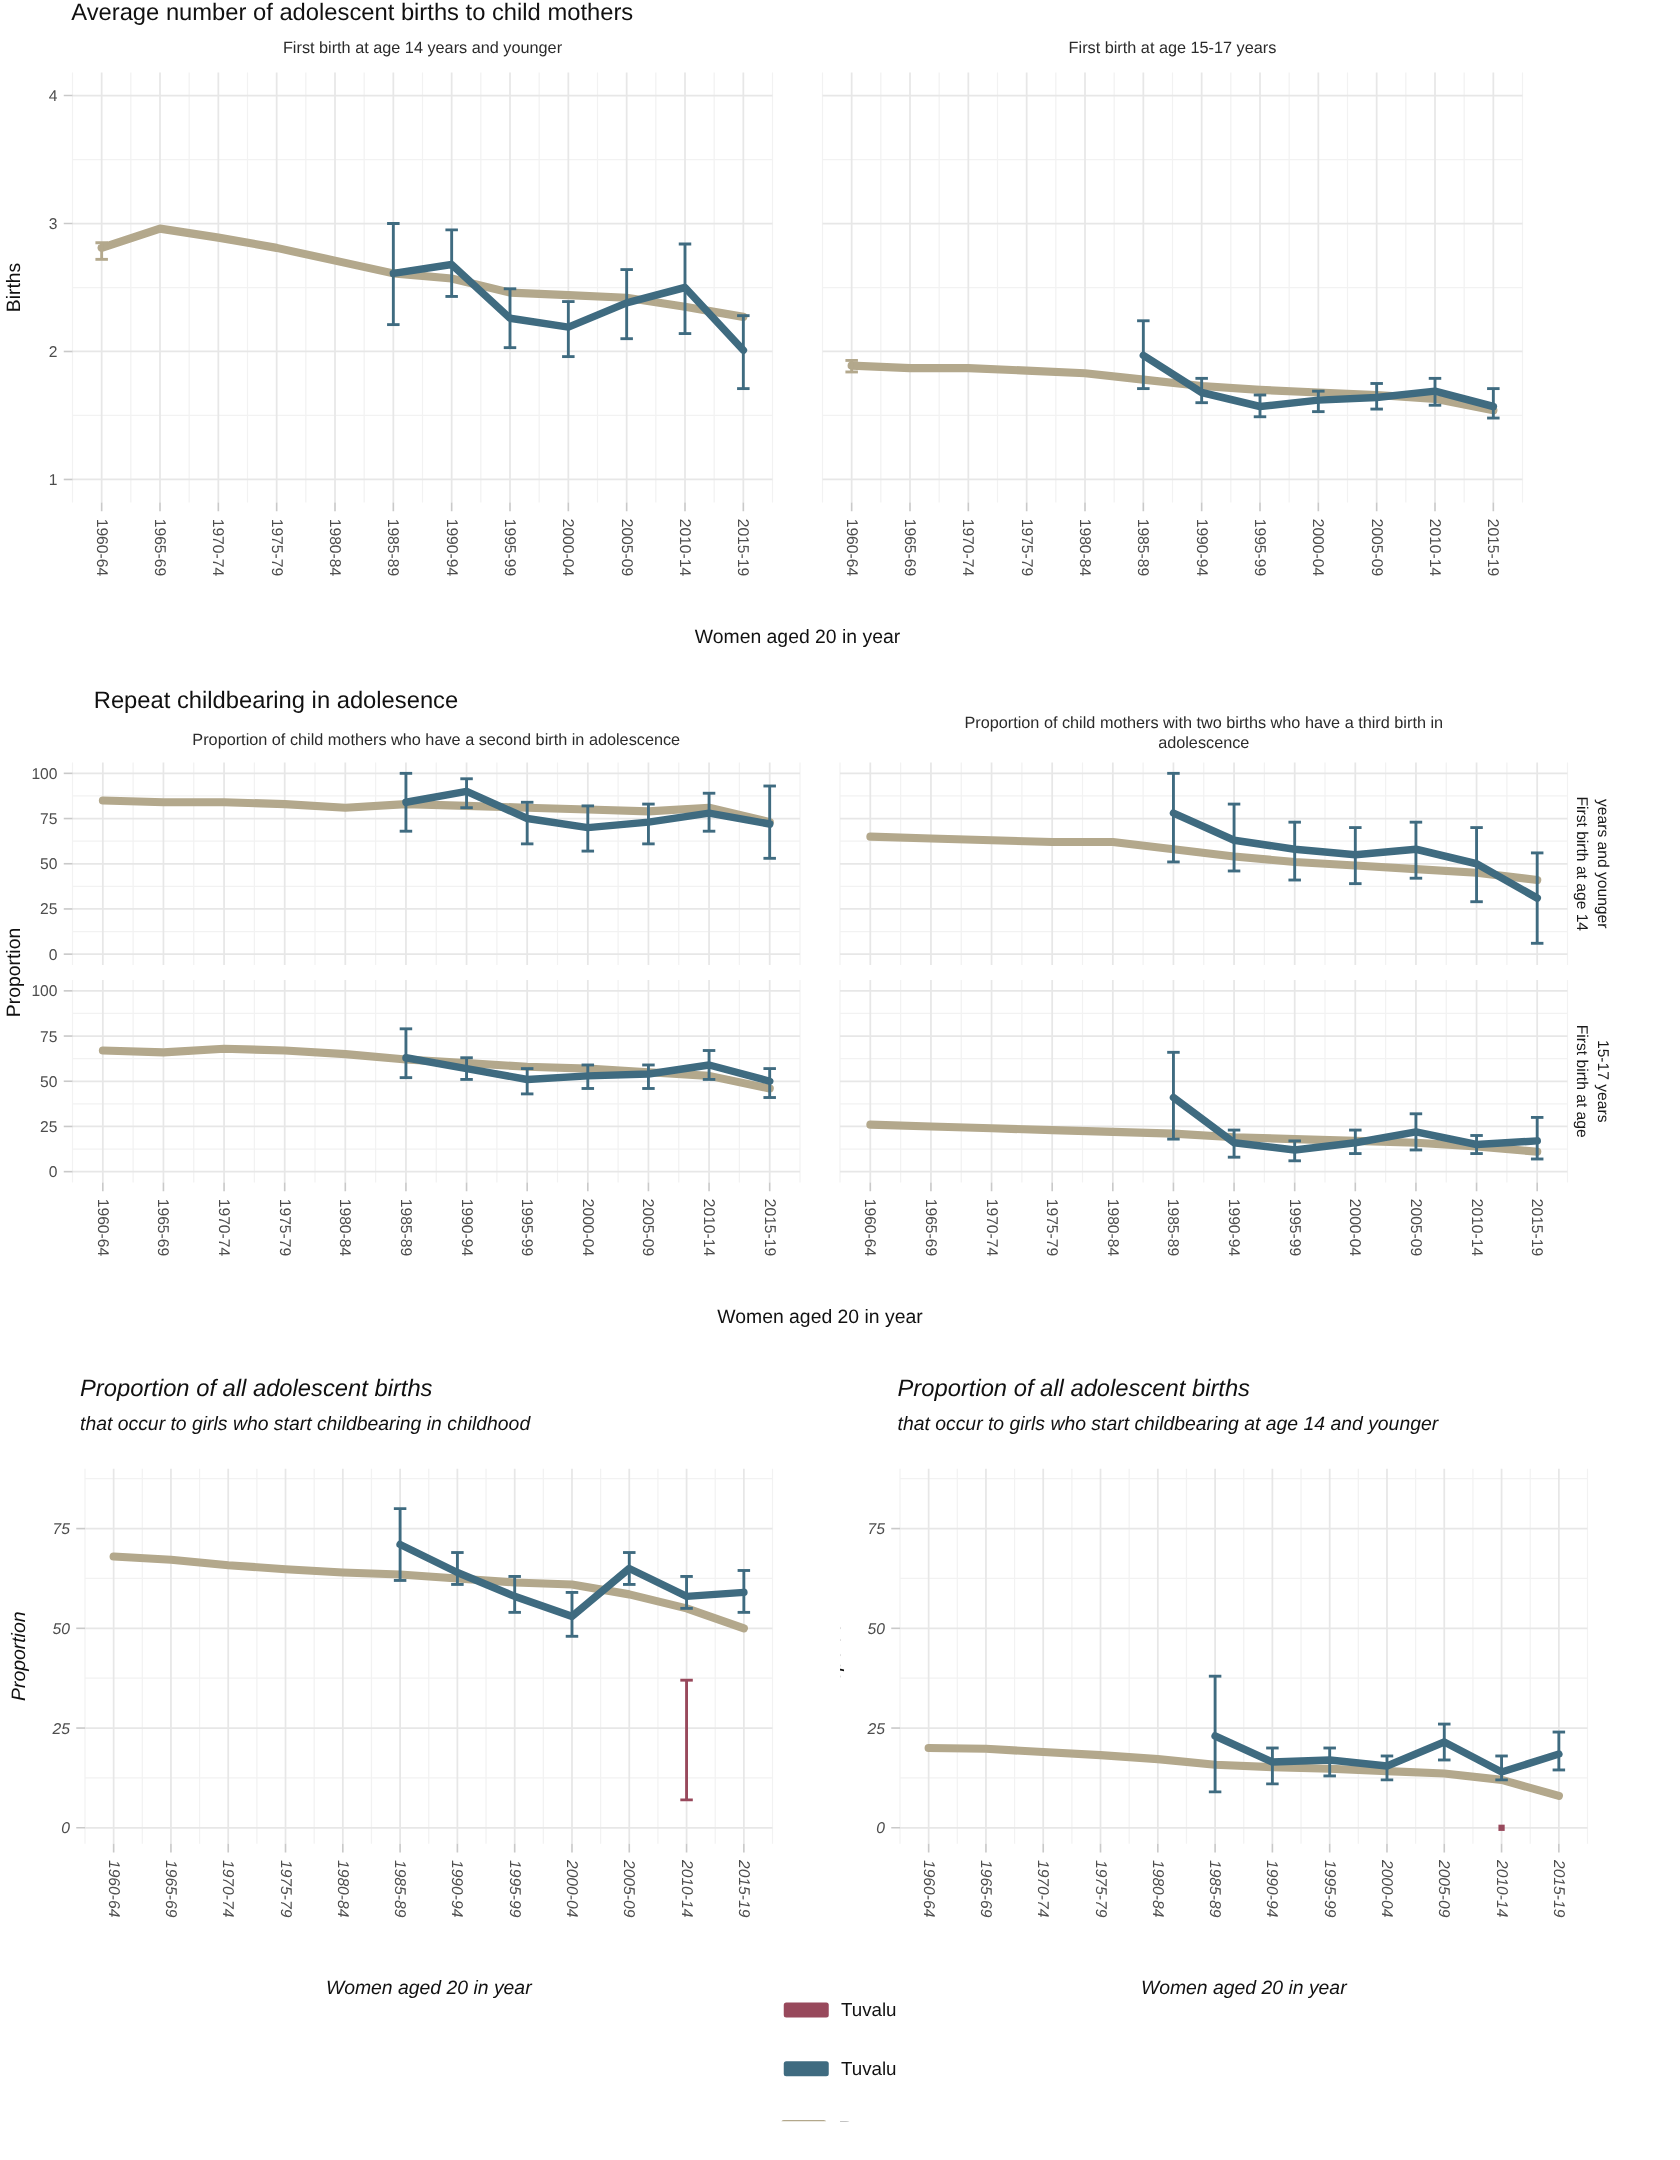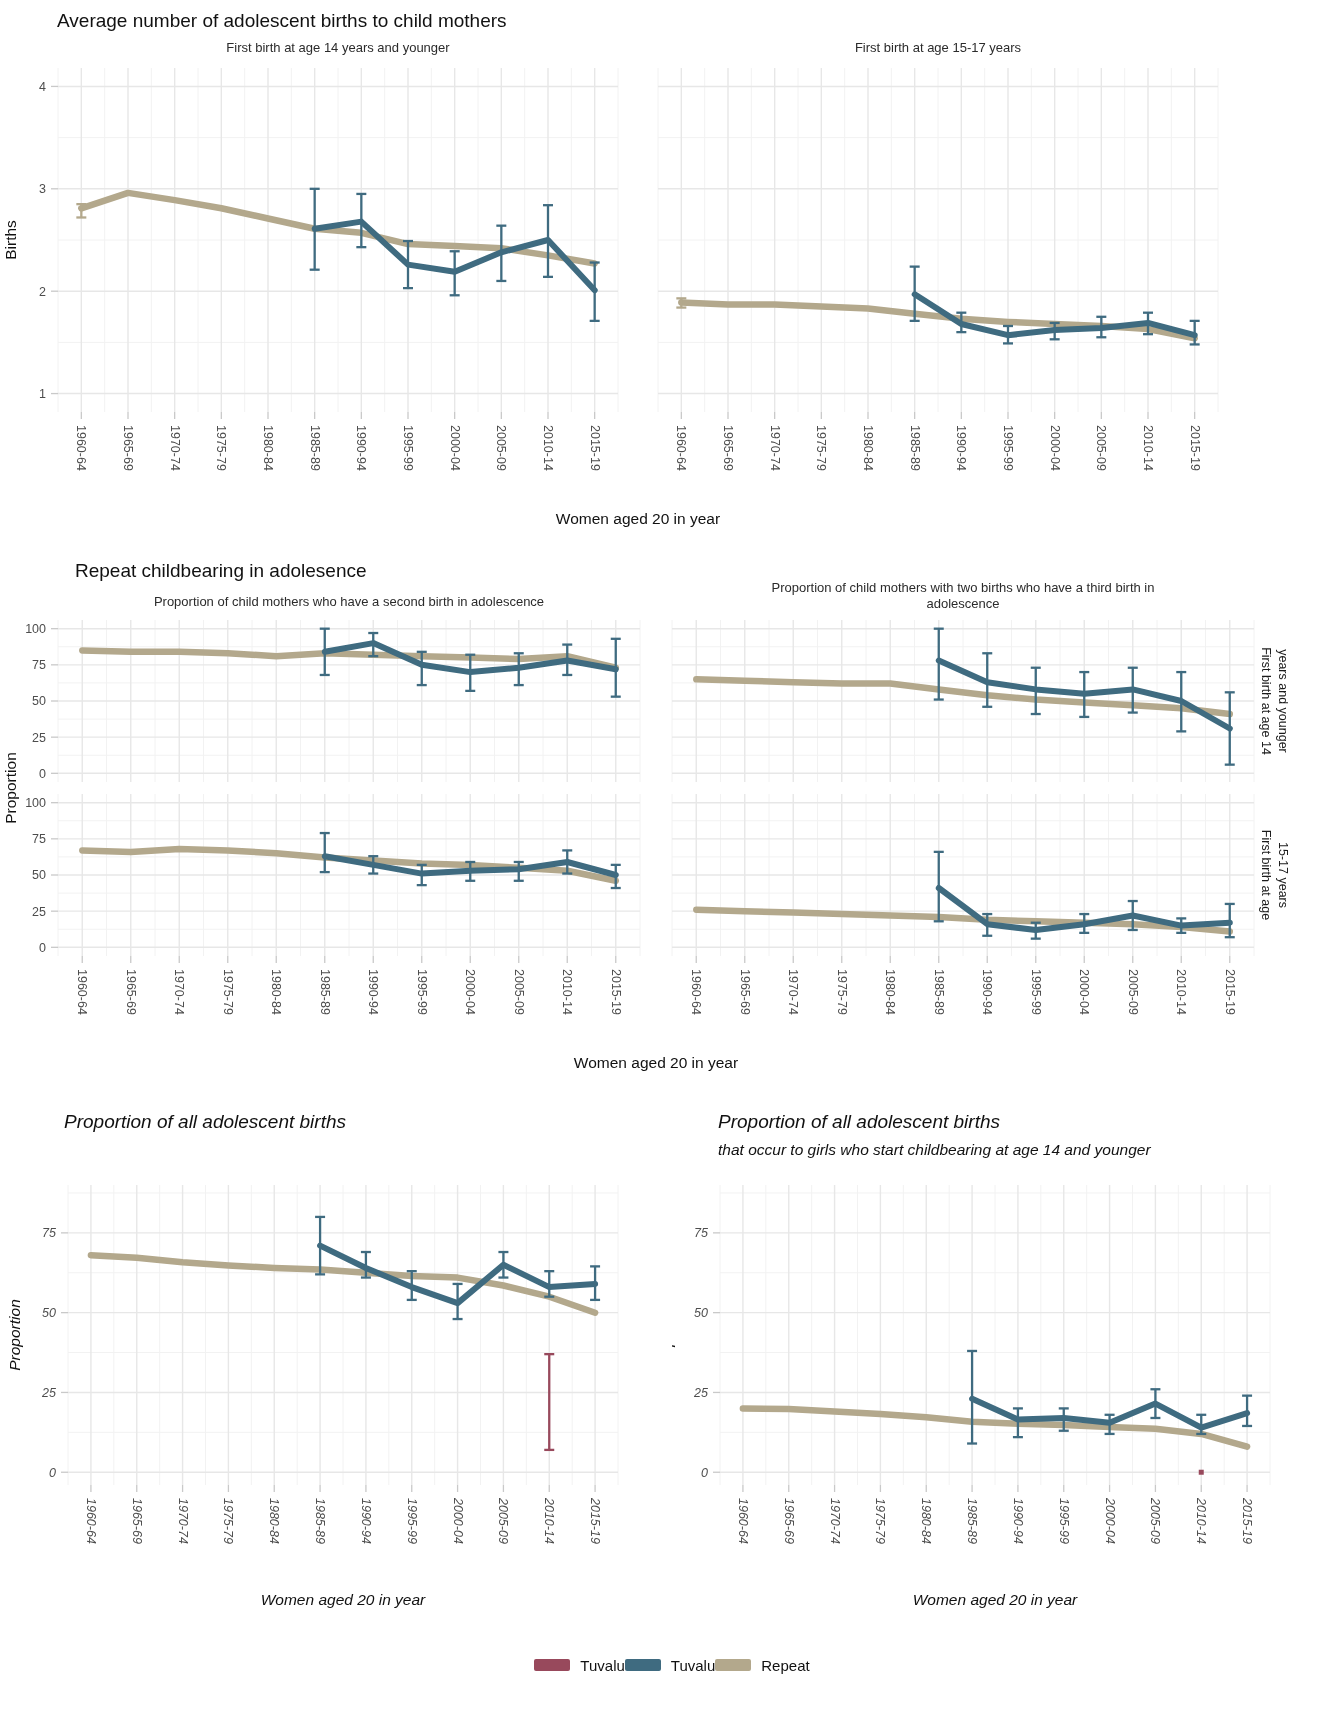--- a/index.html
+++ b/index.html
@@ -4,7 +4,7 @@
 <style>
   html,body{margin:0;padding:0;background:#ffffff;}
   body{width:1344px;font-family:"Liberation Sans","DejaVu Sans",sans-serif;color:#111;}
-  .fig{width:1344px;padding-top:10px;}
+  .fig{width:1344px;}
   .sec-title{font-size:19px;font-weight:400;color:#111;margin:0;}
   .sub-title{font-size:15.5px;font-weight:400;color:#111;margin:8px 0 0 0;}
   #sec-births .sec-title{margin-left:57px;}

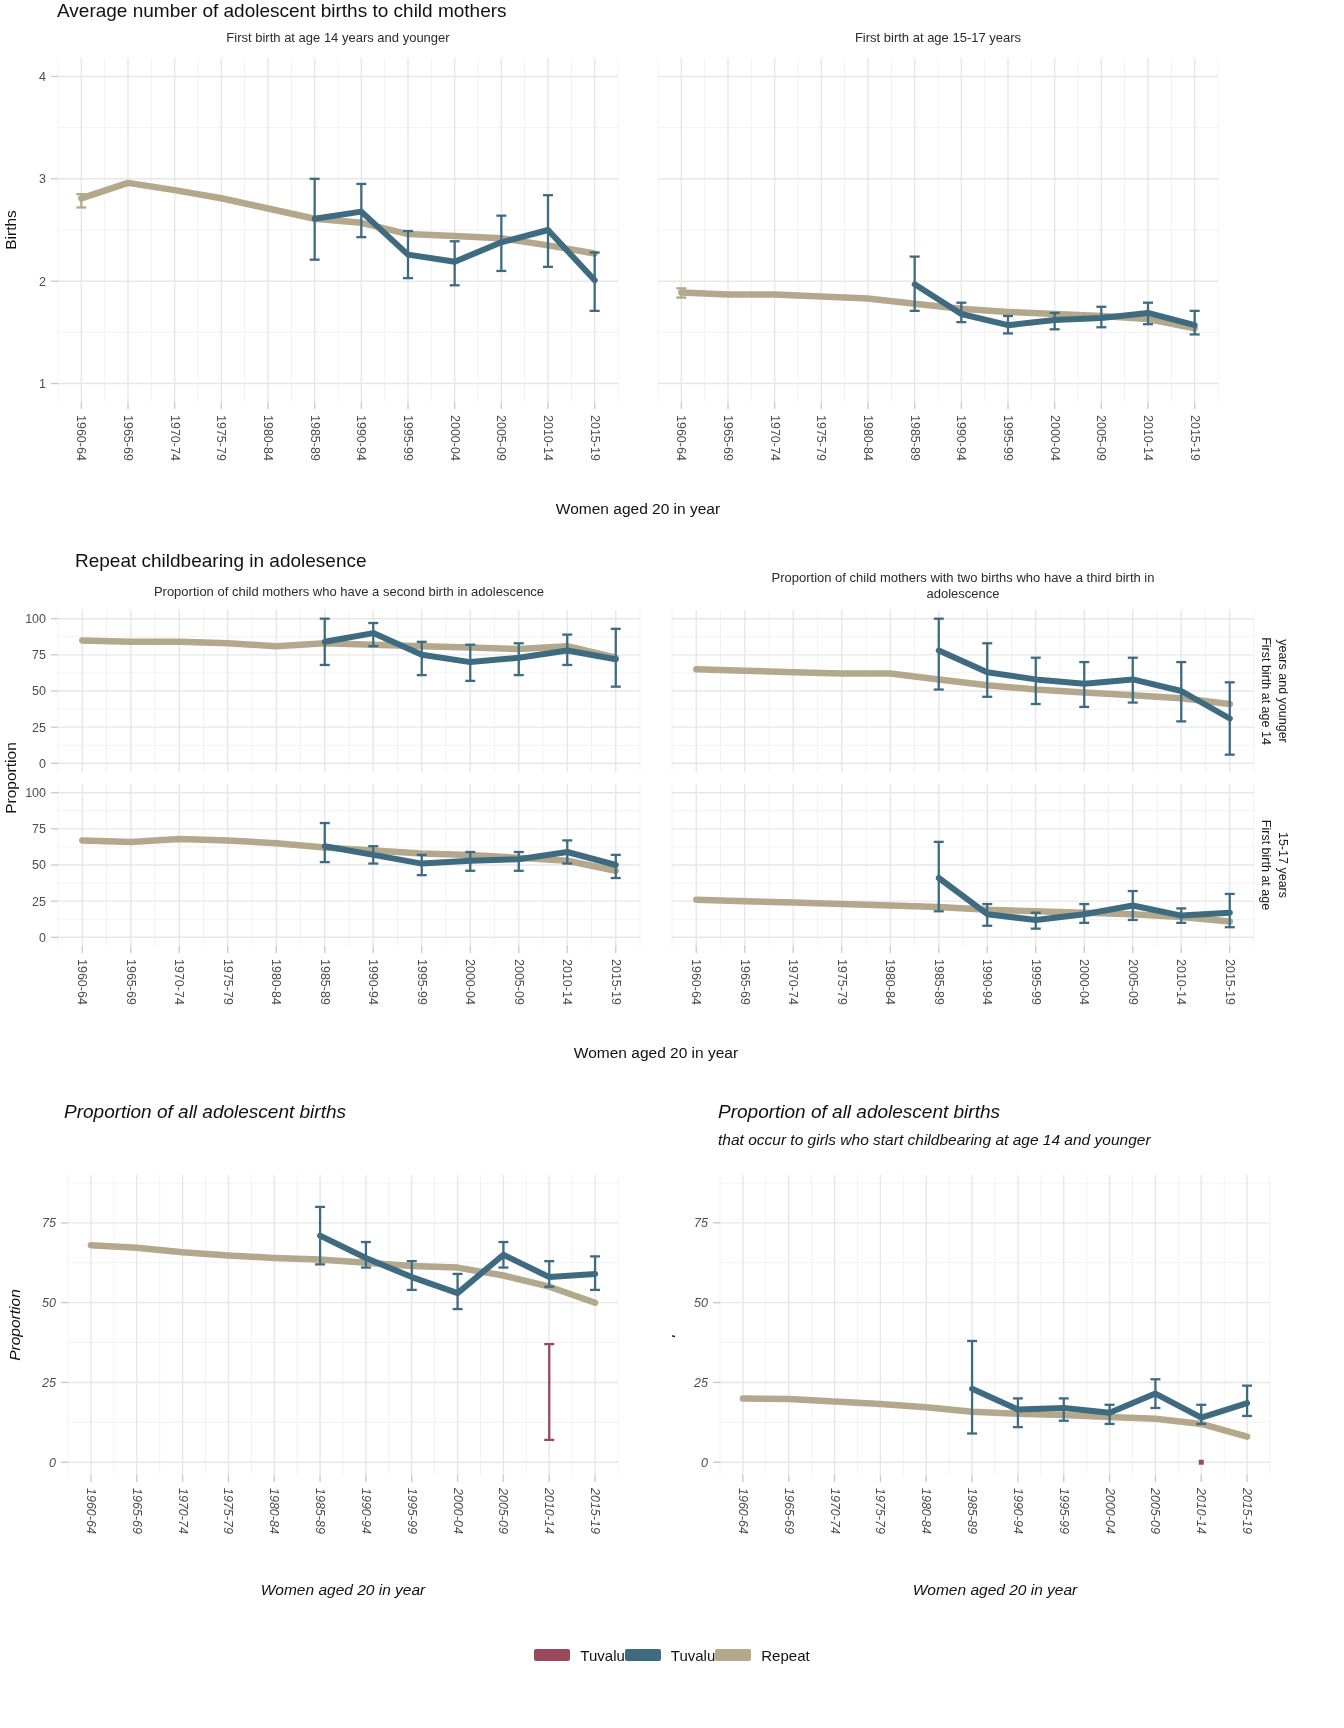--- a/index.html
+++ b/index.html
@@ -523,6 +523,7 @@
     <div class="half left">
       <div class="titles">
         <h2 class="sec-title">Proportion of all adolescent births</h2>
+        <h3 class="sub-title">that occur to girls who start childbearing in childhood</h3>
       </div>
       <svg id="svg-prop-left" width="672" height="446">
           <line x1="68" y1="10" x2="68" y2="310" stroke="#f2f2f2" stroke-width="1"></line>

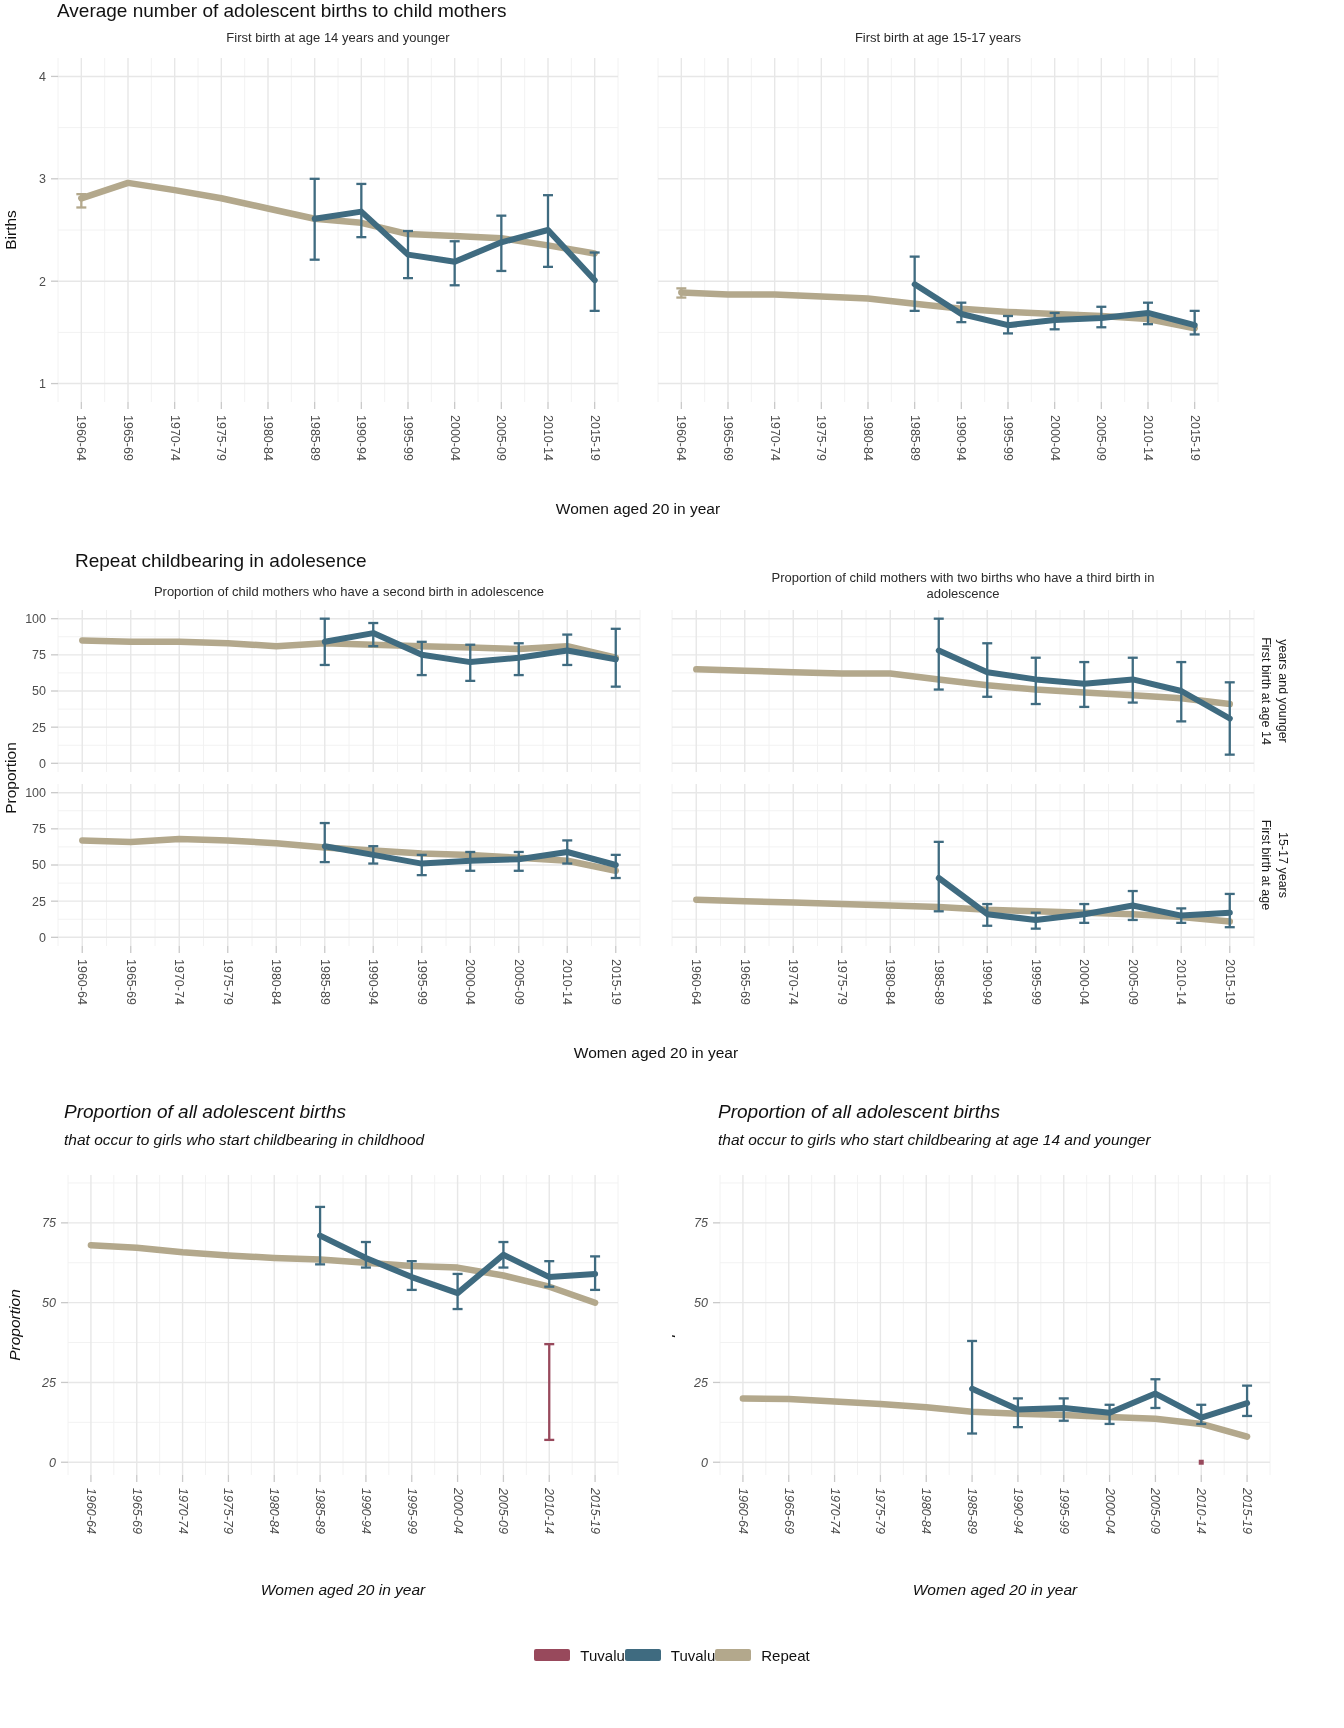--- a/index.html
+++ b/index.html
@@ -16,7 +16,7 @@
   .half.right .titles{padding-left:46px;}
   svg{display:block;}
   svg text{font-family:"Liberation Sans","DejaVu Sans",sans-serif;}
-  .legend{display:flex;justify-content:center;align-items:center;margin:26px 0 24px 0;height:36px;}
+  .legend{display:flex;justify-content:center;align-items:center;gap:30px;margin:26px 0 24px 0;height:36px;flex-direction:column;}
   .legend-item{display:flex;align-items:center;gap:10px;}
   .swatch{display:inline-block;width:36px;height:12px;border-radius:2px;background:#999;}
   .legend-label{font-size:15px;color:#111;}

